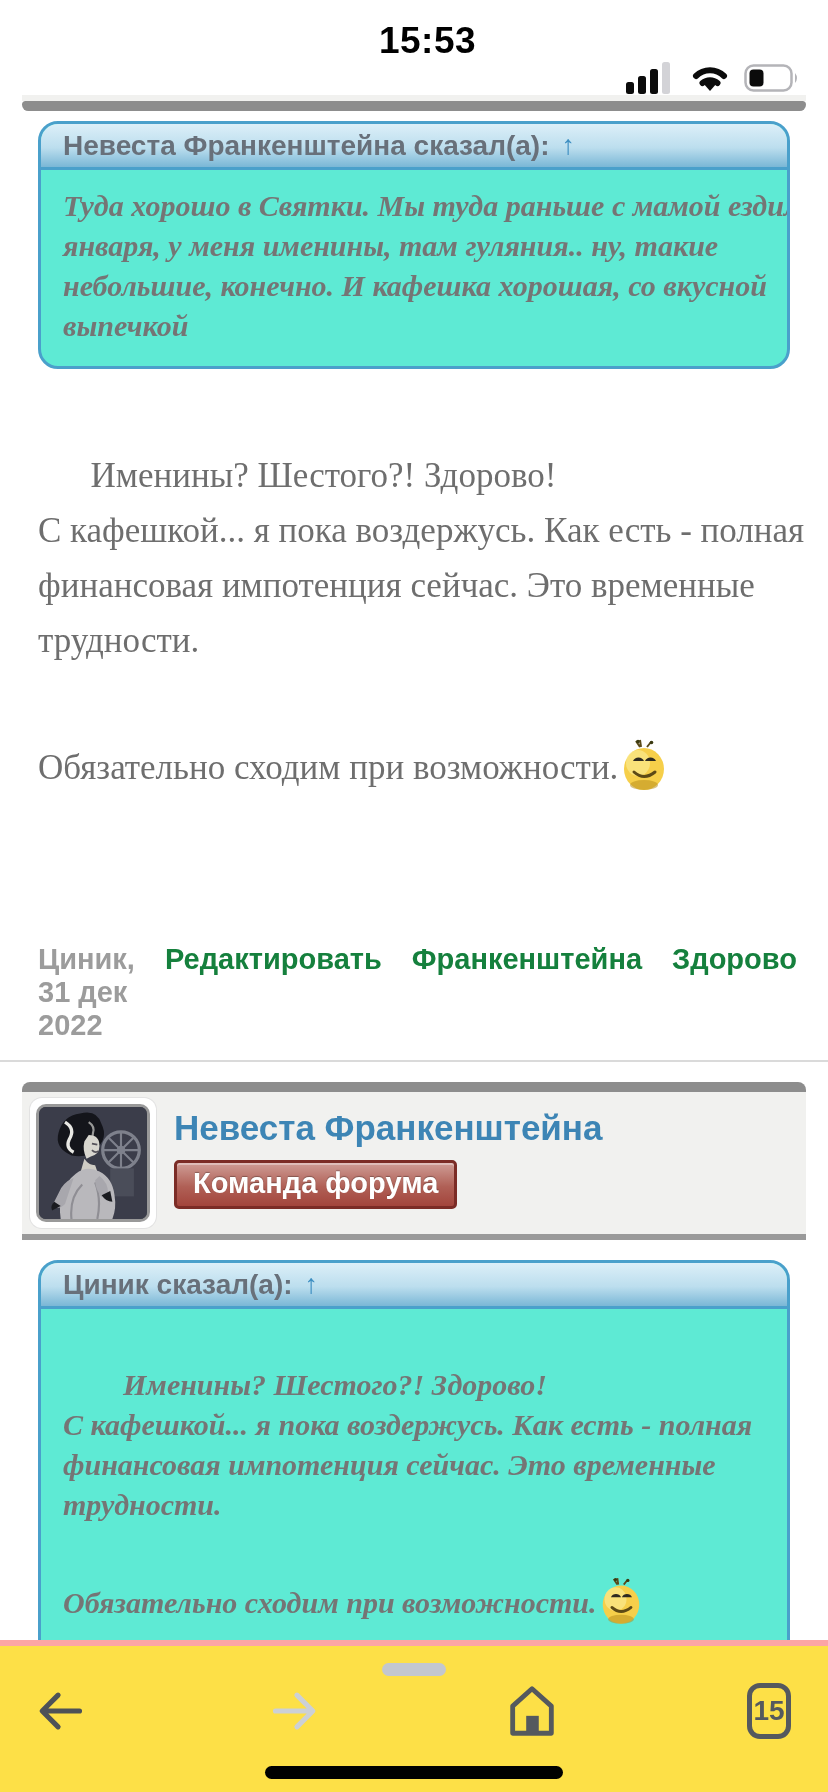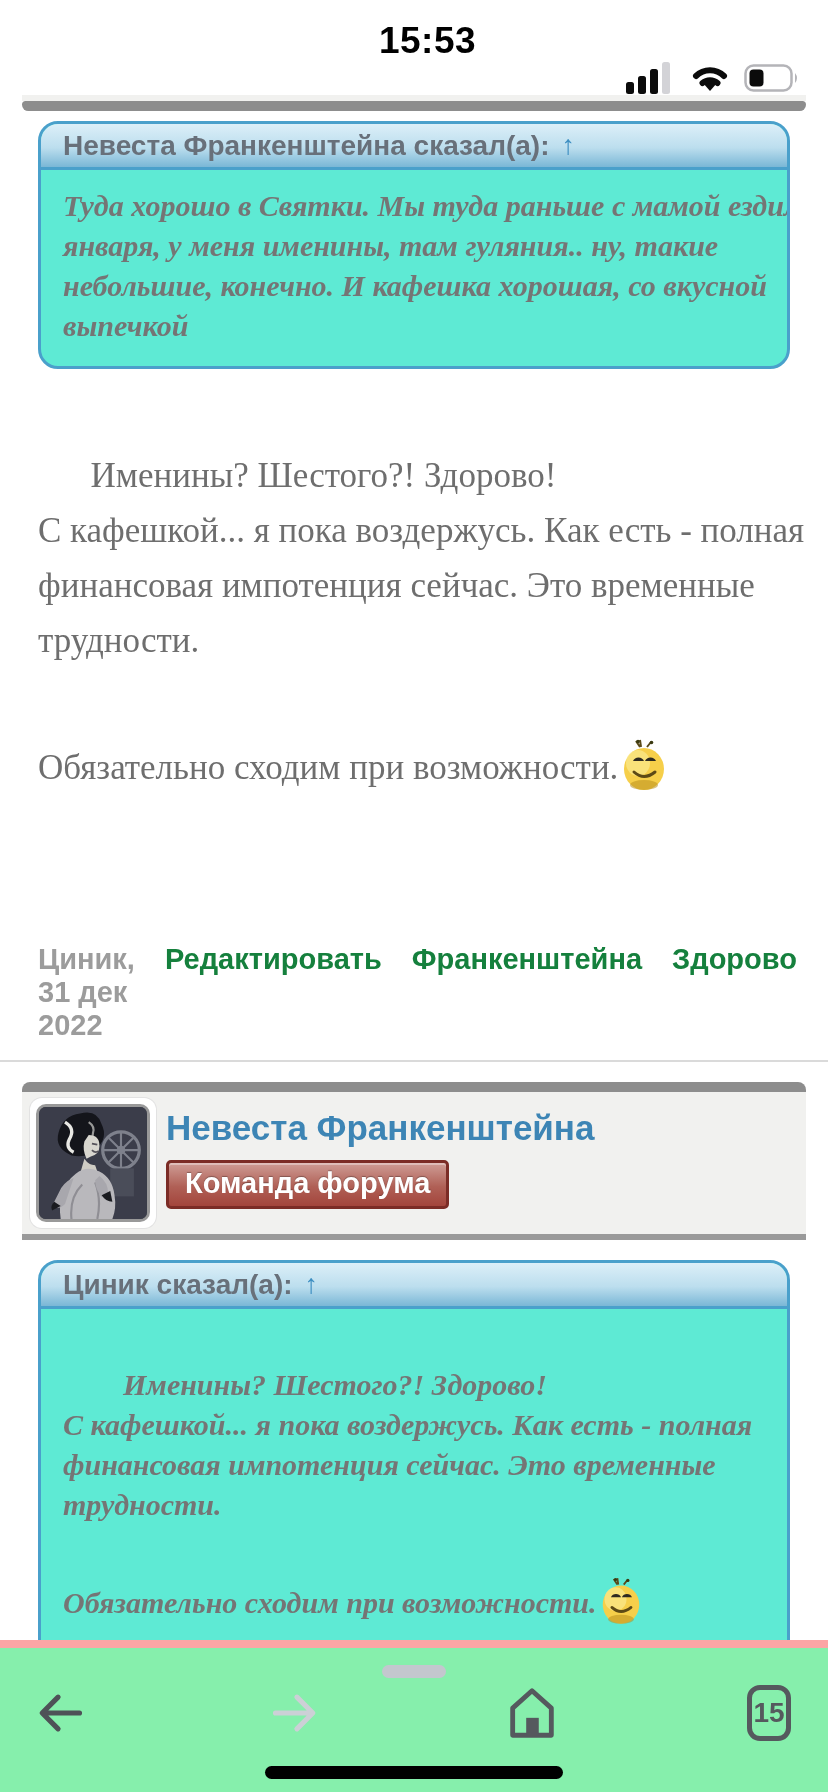--- a/index.html
+++ b/index.html
@@ -48,7 +48,7 @@
   .avatar-card { width:126px; height:130px; background:#fff; border-radius:12px; padding:6px;
       box-shadow:0 0 0 1px #e2e2e2; flex:none; }
   .avatar-img { width:114px; height:118px; border:3px solid #999; border-radius:10px; overflow:hidden; background:#42454f; }
-  .user-info { margin-left:10px; padding-top:10px; }
+  .user-info { margin-left:18px; padding-top:10px; }
   .username { display:inline-block; color:#3d85b5; font-size:35px; font-weight:700; text-decoration:none; }
   .badge { display:inline-block; margin-top:12px; padding:4px 16px 6px; color:#fff; font-size:29px; font-weight:700;
       background:linear-gradient(#cf9d96, #b06056 55%, #a3453c); border:3px solid #7b2c26; border-radius:5px;

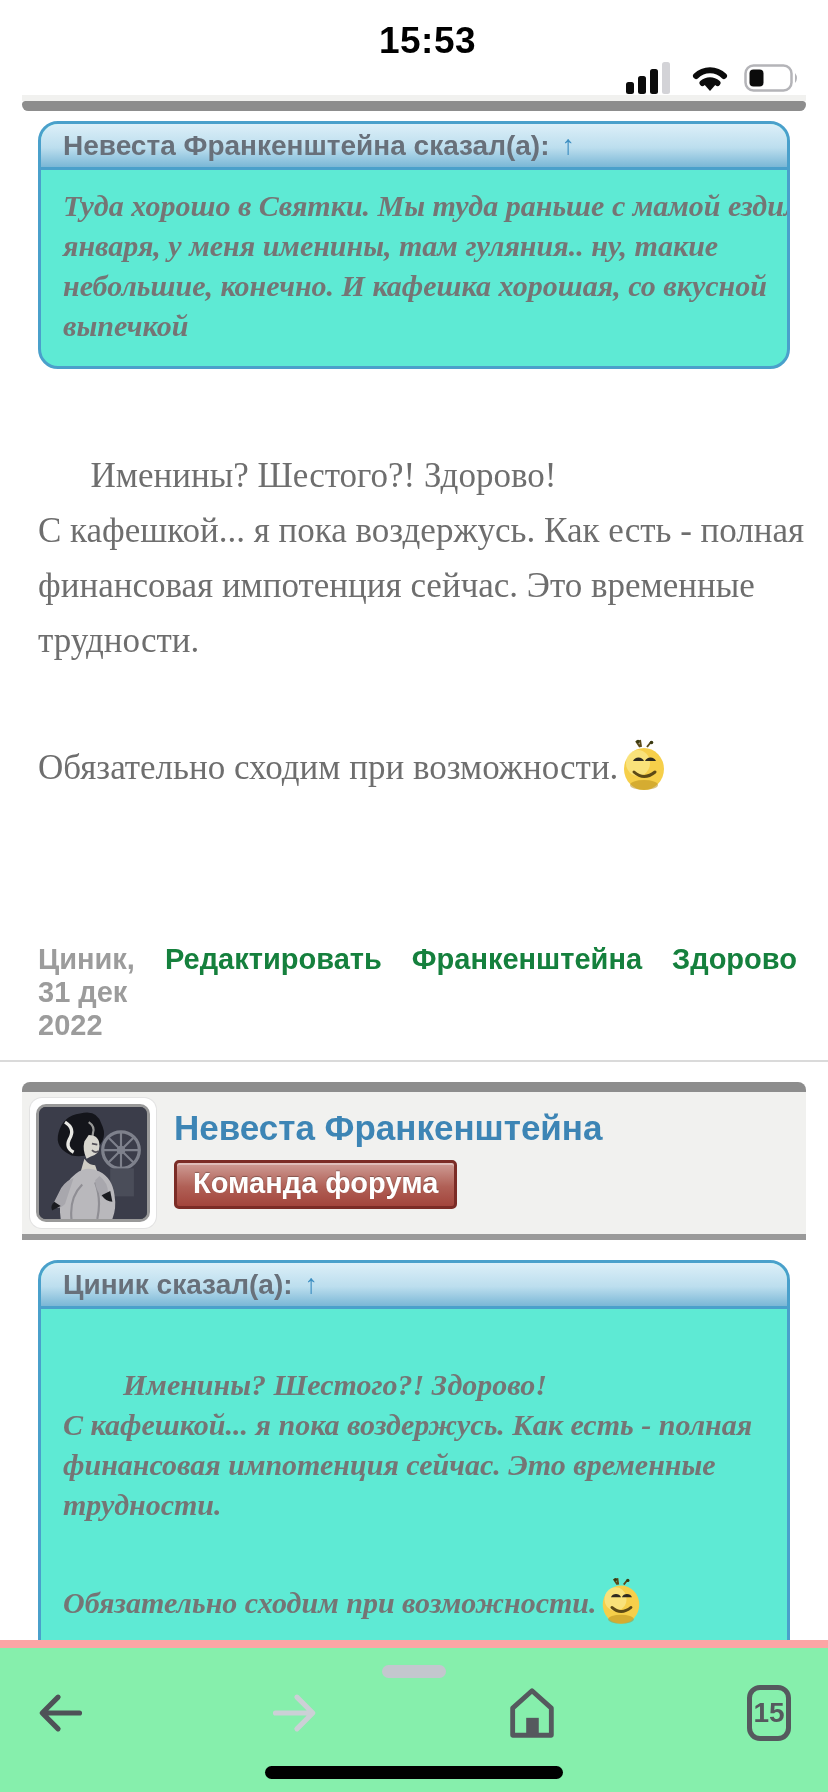--- a/index.html
+++ b/index.html
@@ -55,8 +55,8 @@
       box-shadow:inset 0 2px 0 rgba(255,255,255,.35); text-shadow:0 -1px 1px rgba(0,0,0,.3); }
 
   
-  .toolbar { position:fixed; left:0; bottom:0; width:828px; height:152px; background:#86efac;
-      border-top:8px solid #fca5a5; z-index:5; }
+  .toolbar { position:fixed; left:0; bottom:0; width:828px; height:152px; background:#fde047;
+      border-top:6px solid #fca5a5; z-index:5; }
   .tb-handle { position:absolute; top:17px; left:50%; transform:translateX(-50%);
       width:64px; height:13px; border-radius:7px; background:#c3c7ce; }
   .tb-icons { position:absolute; top:34px; left:0; width:100%; display:flex;

